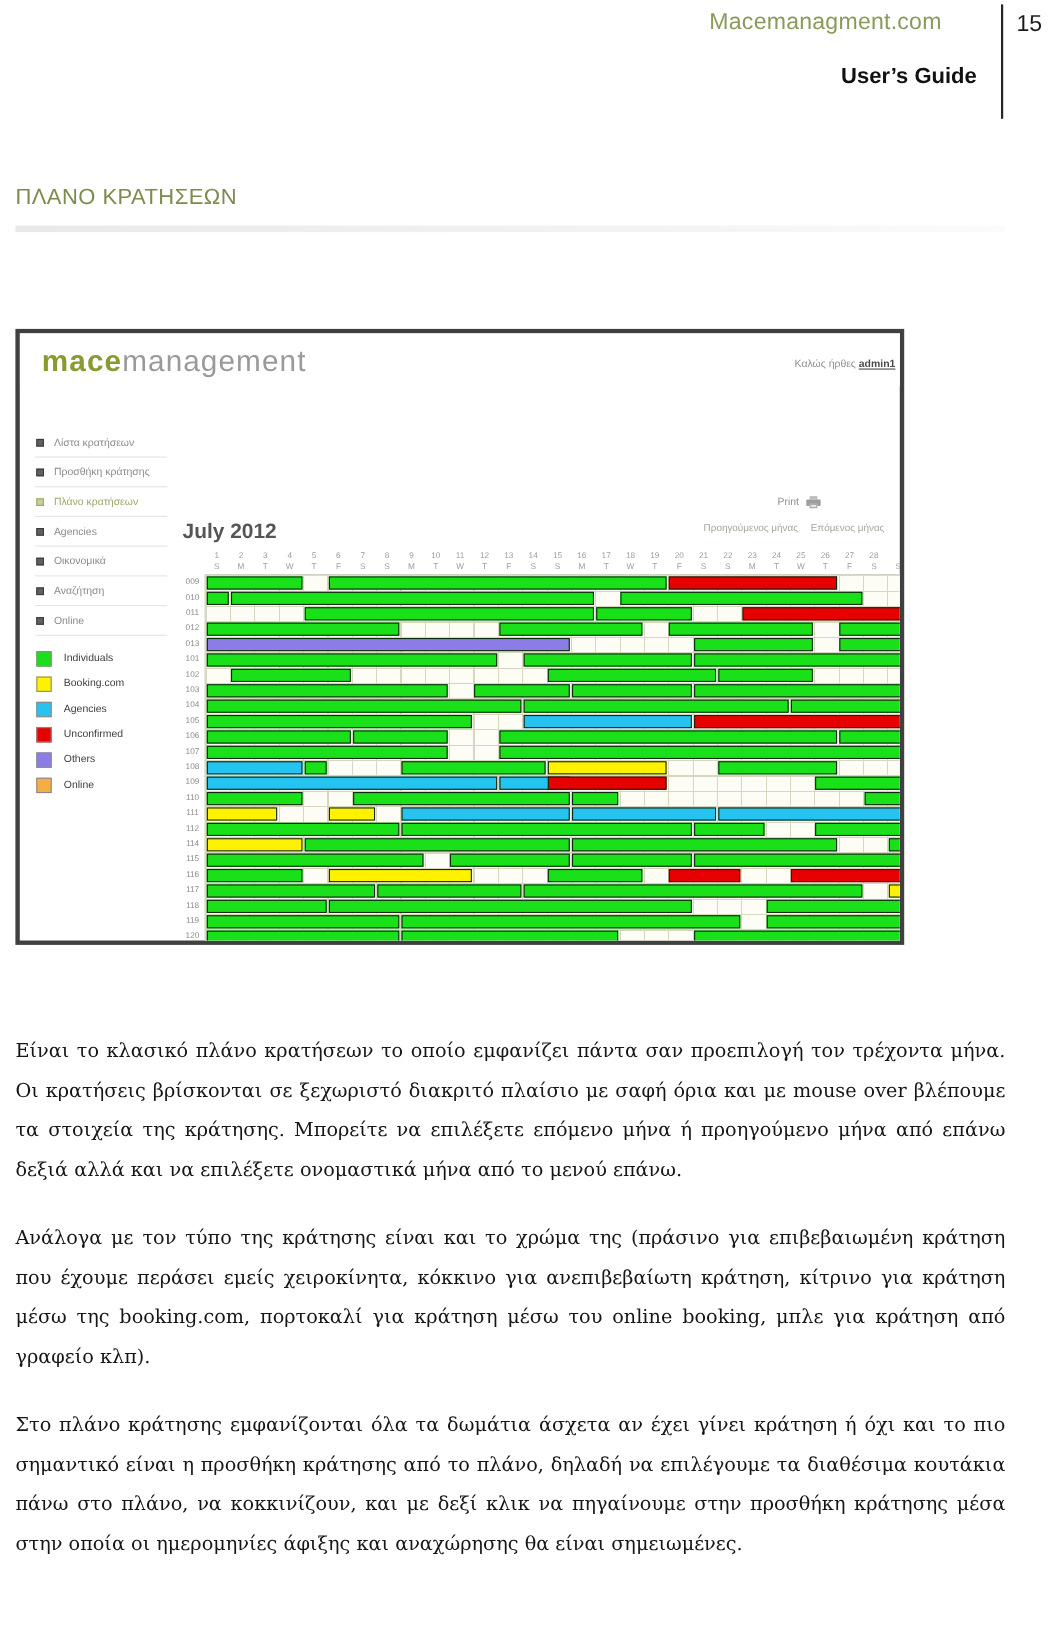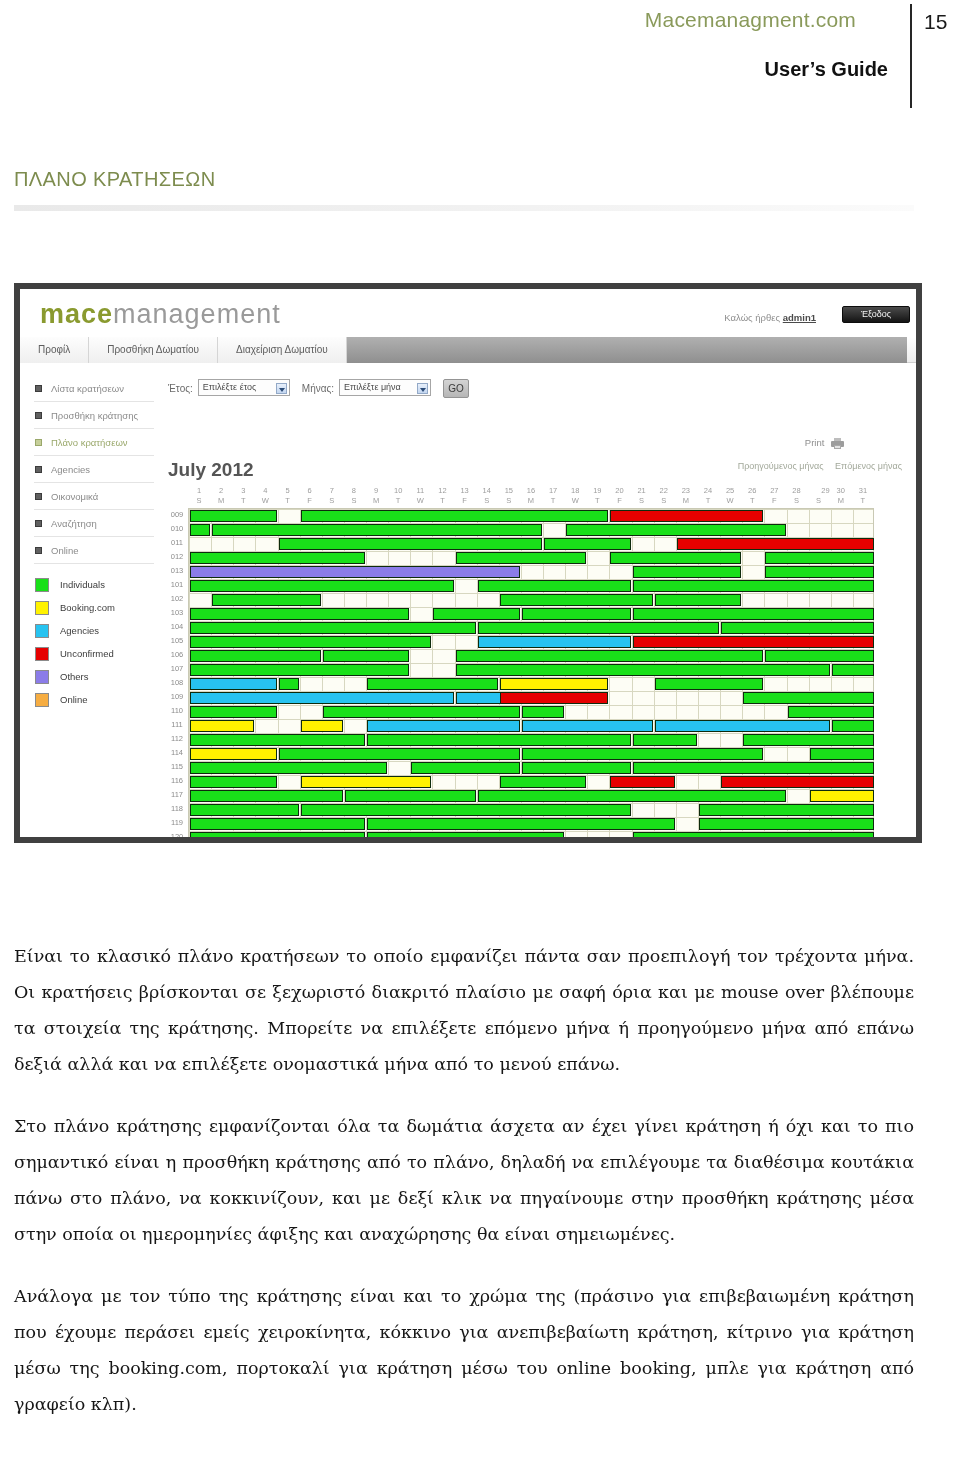--- a/index.html
+++ b/index.html
@@ -46,10 +46,10 @@
 
   
   #app {
-    position:absolute; left:14px; top:283px;
-    width:908px; height:560px;
+    position:absolute; left:14px; top:299px;
+    width:808px; height:560px;
     background:#ffffff;
-    border:6px solid #404040;
+    border:4px solid #404040;
     overflow:hidden;
   }
 

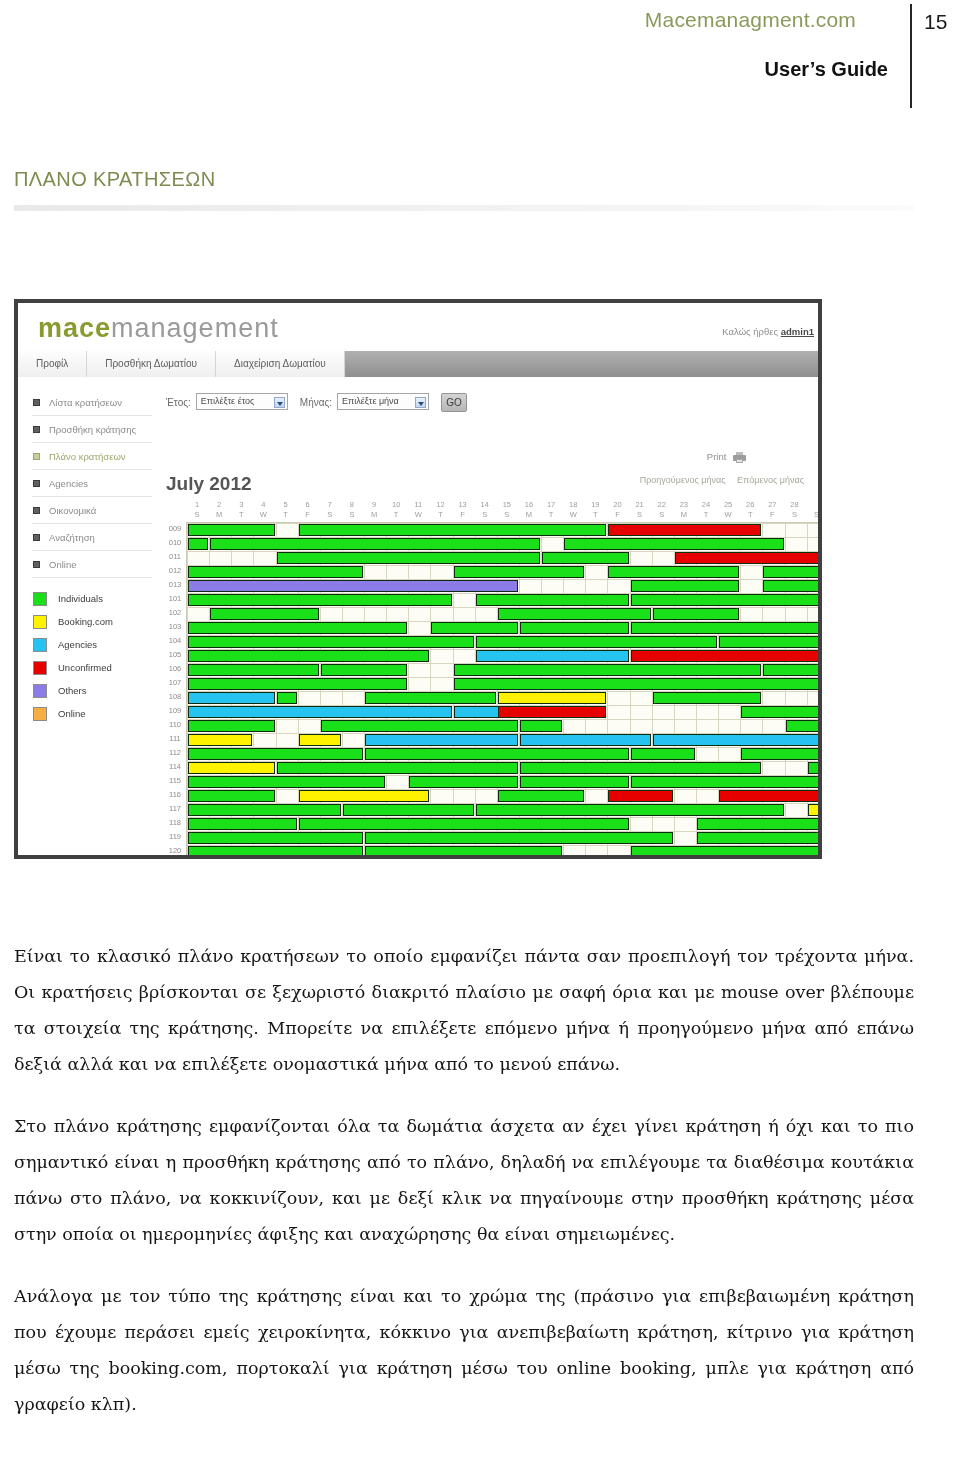--- a/index.html
+++ b/index.html
@@ -237,12 +237,6 @@
     <div id="logout-btn">Έξοδος</div>
   </div>
 
-  <div id="app-tabs">
-    <div class="tab">Προφίλ</div>
-    <div class="tab">Προσθήκη Δωματίου</div>
-    <div class="tab">Διαχείριση Δωματίου</div>
-    <div id="tab-filler"></div>
-  </div>
 
   <div id="sidebar">
     <div class="side-item">

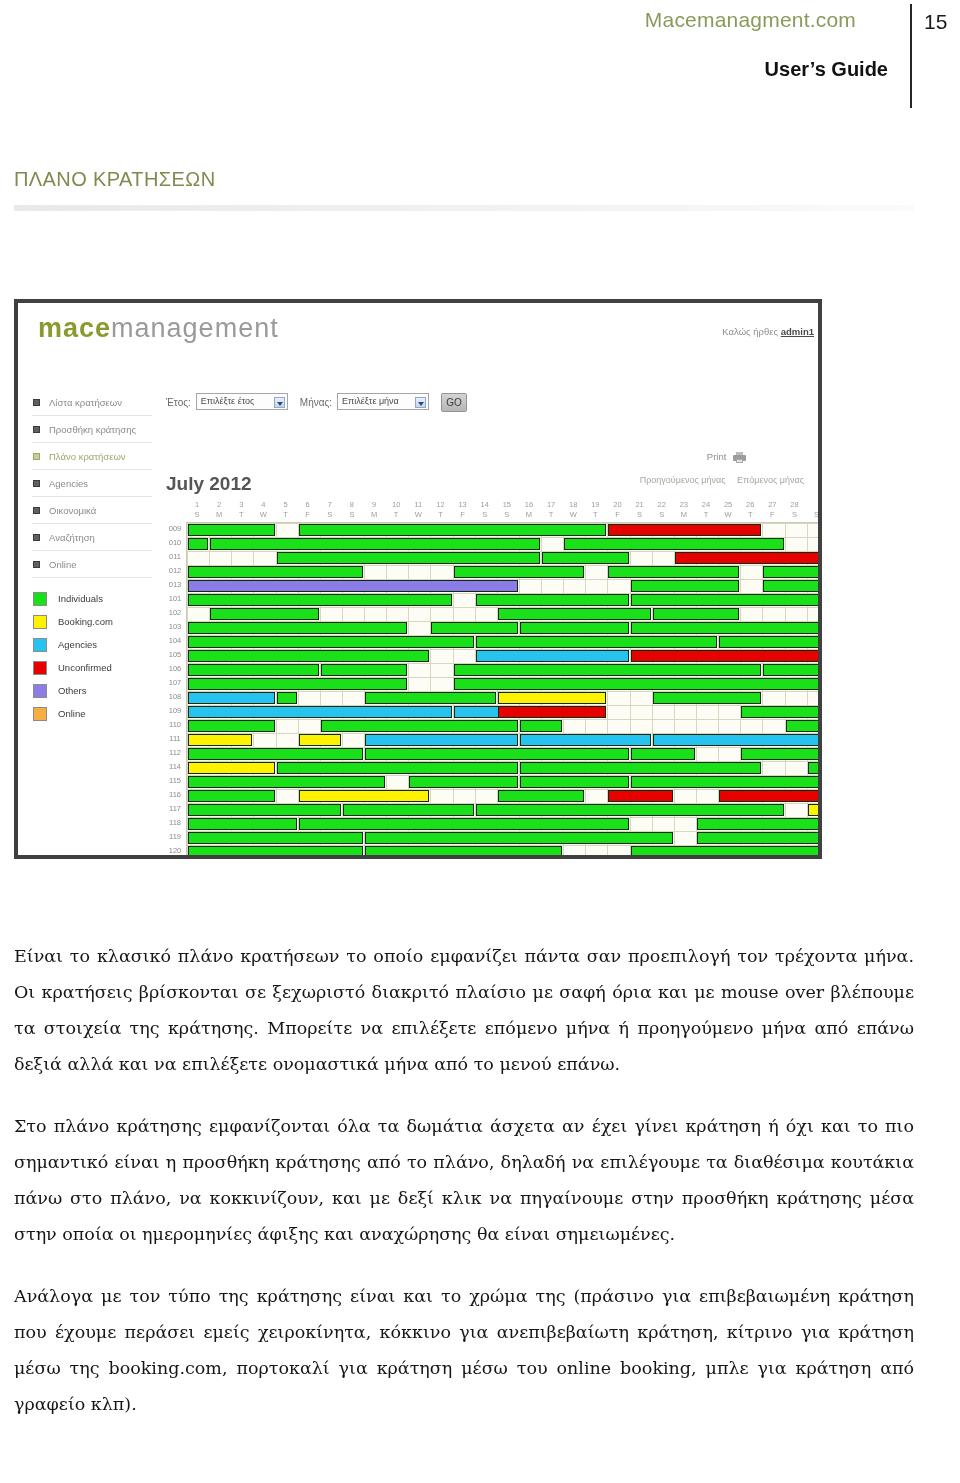--- a/index.html
+++ b/index.html
@@ -278,19 +278,6 @@
       </div>
   </div>
 
-  <div id="filterbar">
-    <div class="lbl">Έτος:</div>
-    <div class="sel">
-      <span>Επιλέξτε έτος</span>
-      <span class="arw"></span>
-    </div>
-    <div class="lbl">Μήνας:</div>
-    <div class="sel">
-      <span>Επιλέξτε μήνα</span>
-      <span class="arw"></span>
-    </div>
-    <div id="go-btn">GO</div>
-  </div>
 
   <div id="print-wrap">
     <span>Print</span>

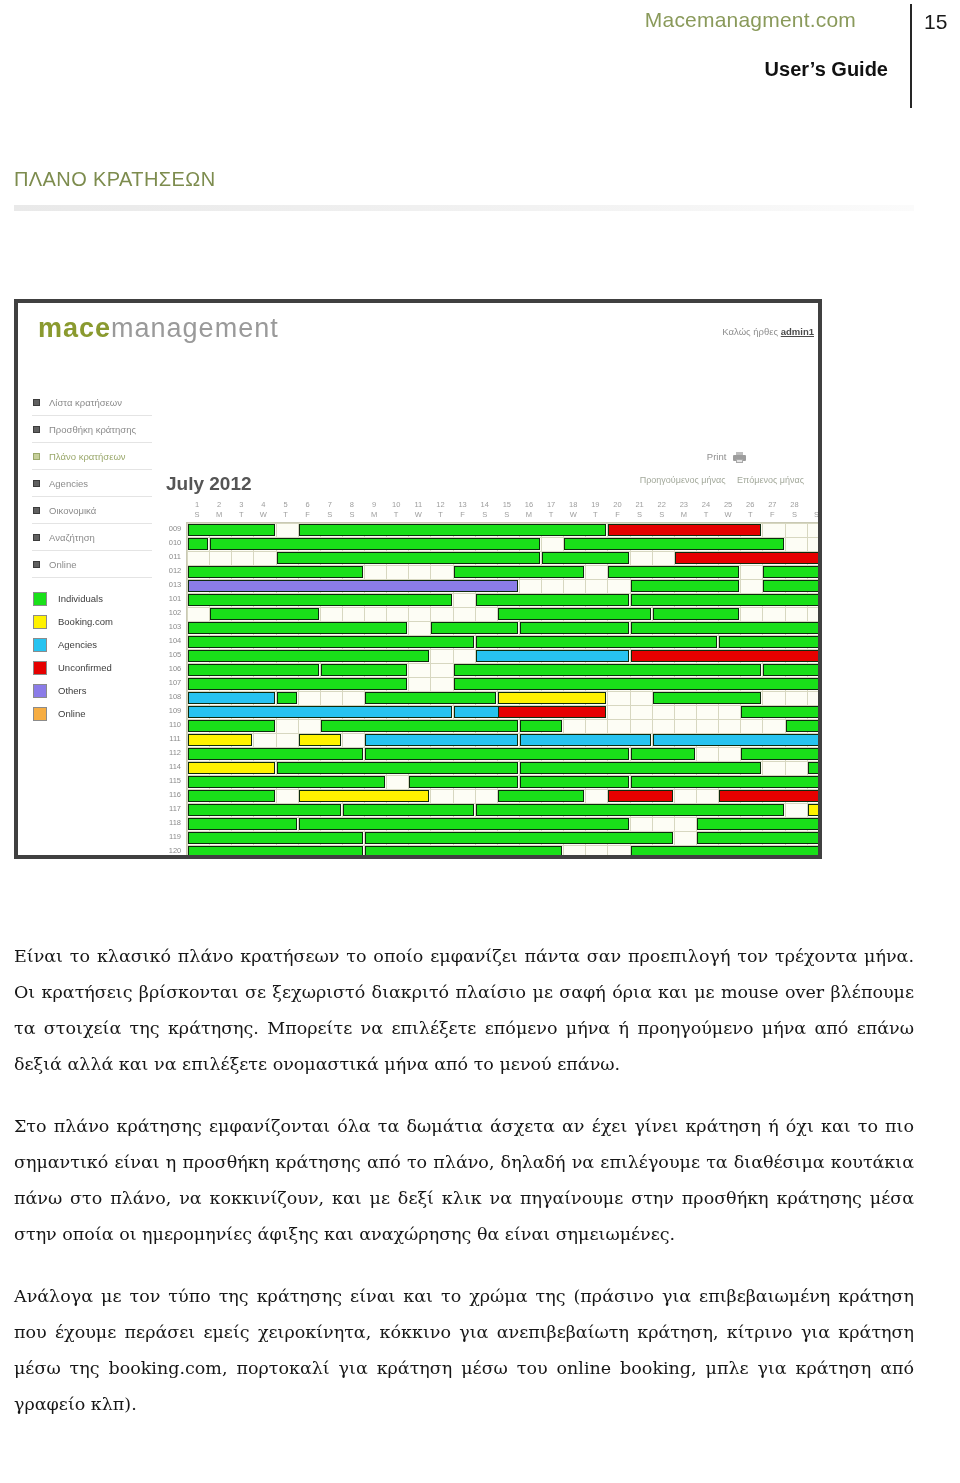--- a/index.html
+++ b/index.html
@@ -483,8 +483,8 @@
 
 <div id="body-text">
     <p>Είναι το κλασικό πλάνο κρατήσεων το οποίο εμφανίζει πάντα σαν προεπιλογή τον τρέχοντα μήνα. Οι κρατήσεις βρίσκονται σε ξεχωριστό διακριτό πλαίσιο με σαφή όρια και με mouse over βλέπουμε τα στοιχεία της κράτησης. Μπορείτε να επιλέξετε επόμενο μήνα ή προηγούμενο μήνα από επάνω δεξιά αλλά και να επιλέξετε ονομαστικά μήνα από το μενού επάνω.</p>
+    <p>Ανάλογα με τον τύπο της κράτησης είναι και το χρώμα της (πράσινο για επιβεβαιωμένη κράτηση που έχουμε περάσει εμείς χειροκίνητα, κόκκινο για ανεπιβεβαίωτη κράτηση, κίτρινο για κράτηση μέσω της booking.com, πορτοκαλί για κράτηση μέσω του online booking, μπλε για κράτηση από γραφείο κλπ).</p>
     <p>Στο πλάνο κράτησης  εμφανίζονται όλα τα δωμάτια άσχετα αν έχει γίνει κράτηση ή όχι και το πιο σημαντικό είναι η προσθήκη κράτησης από το πλάνο, δηλαδή  να επιλέγουμε  τα διαθέσιμα κουτάκια πάνω στο πλάνο, να κοκκινίζουν, και με δεξί κλικ να πηγαίνουμε  στην προσθήκη κράτησης μέσα στην οποία οι ημερομηνίες άφιξης και αναχώρησης θα είναι σημειωμένες.</p>
-    <p>Ανάλογα με τον τύπο της κράτησης είναι και το χρώμα της (πράσινο για επιβεβαιωμένη κράτηση που έχουμε περάσει εμείς χειροκίνητα, κόκκινο για ανεπιβεβαίωτη κράτηση, κίτρινο για κράτηση μέσω της booking.com, πορτοκαλί για κράτηση μέσω του online booking, μπλε για κράτηση από γραφείο κλπ).</p>
   </div>
 
 </body></html>

